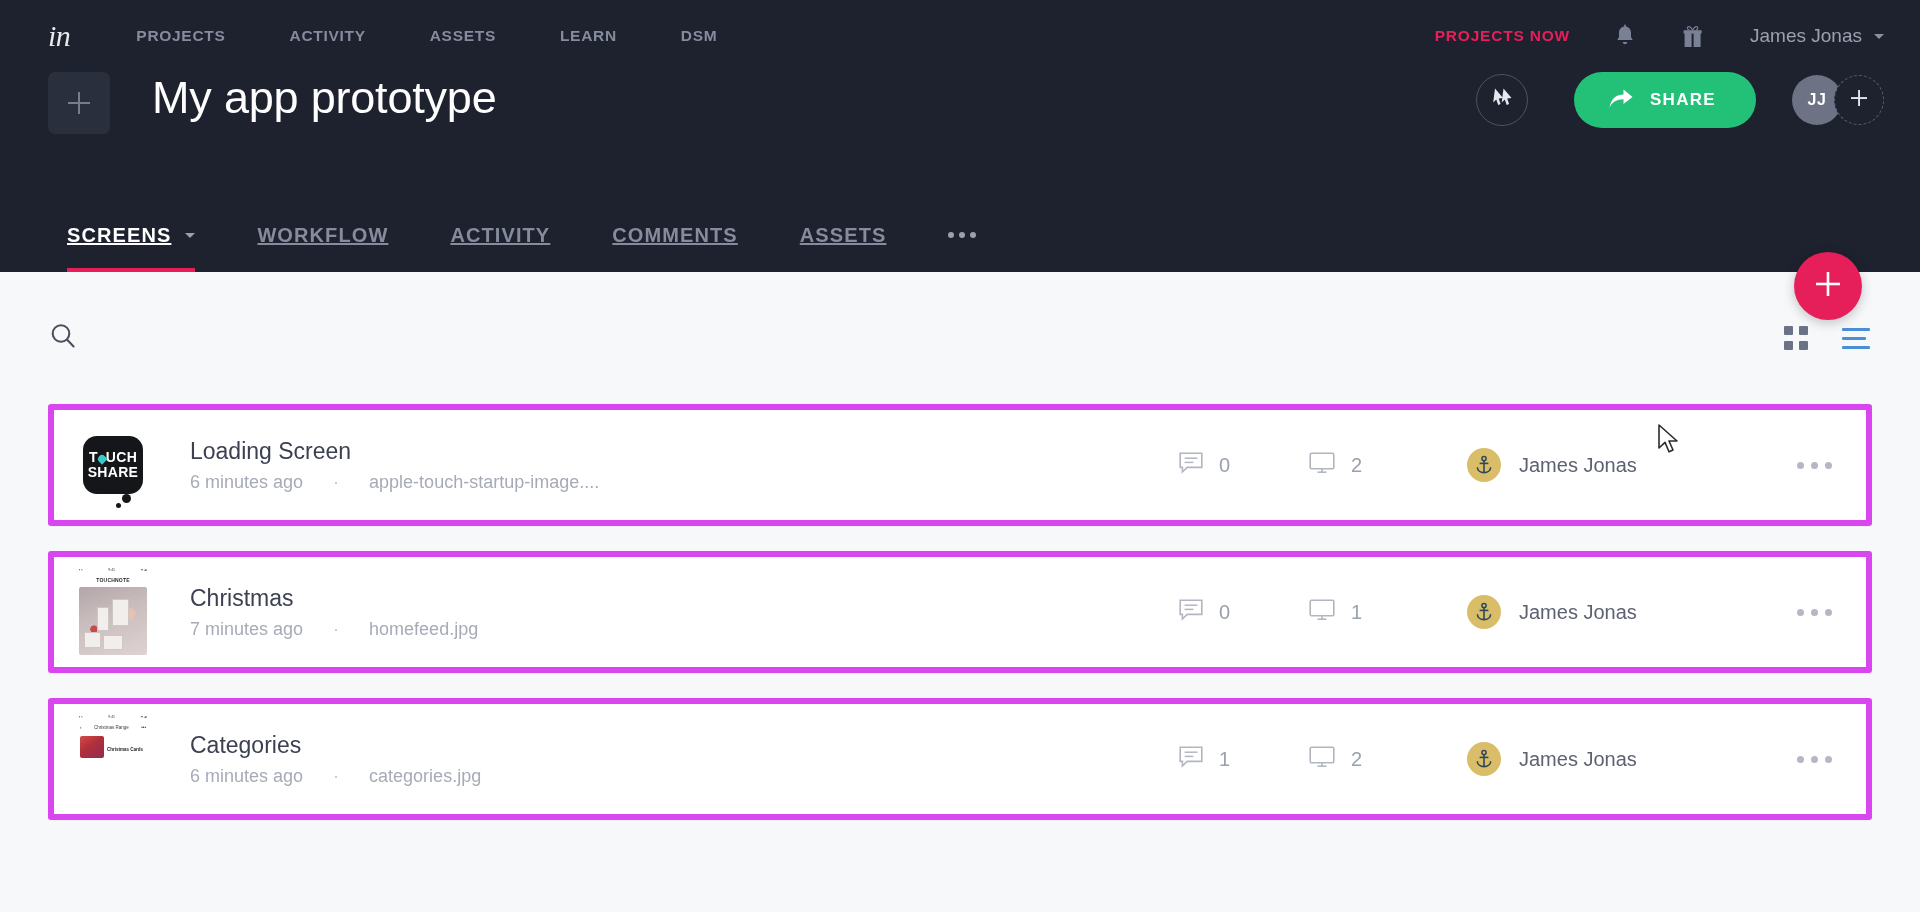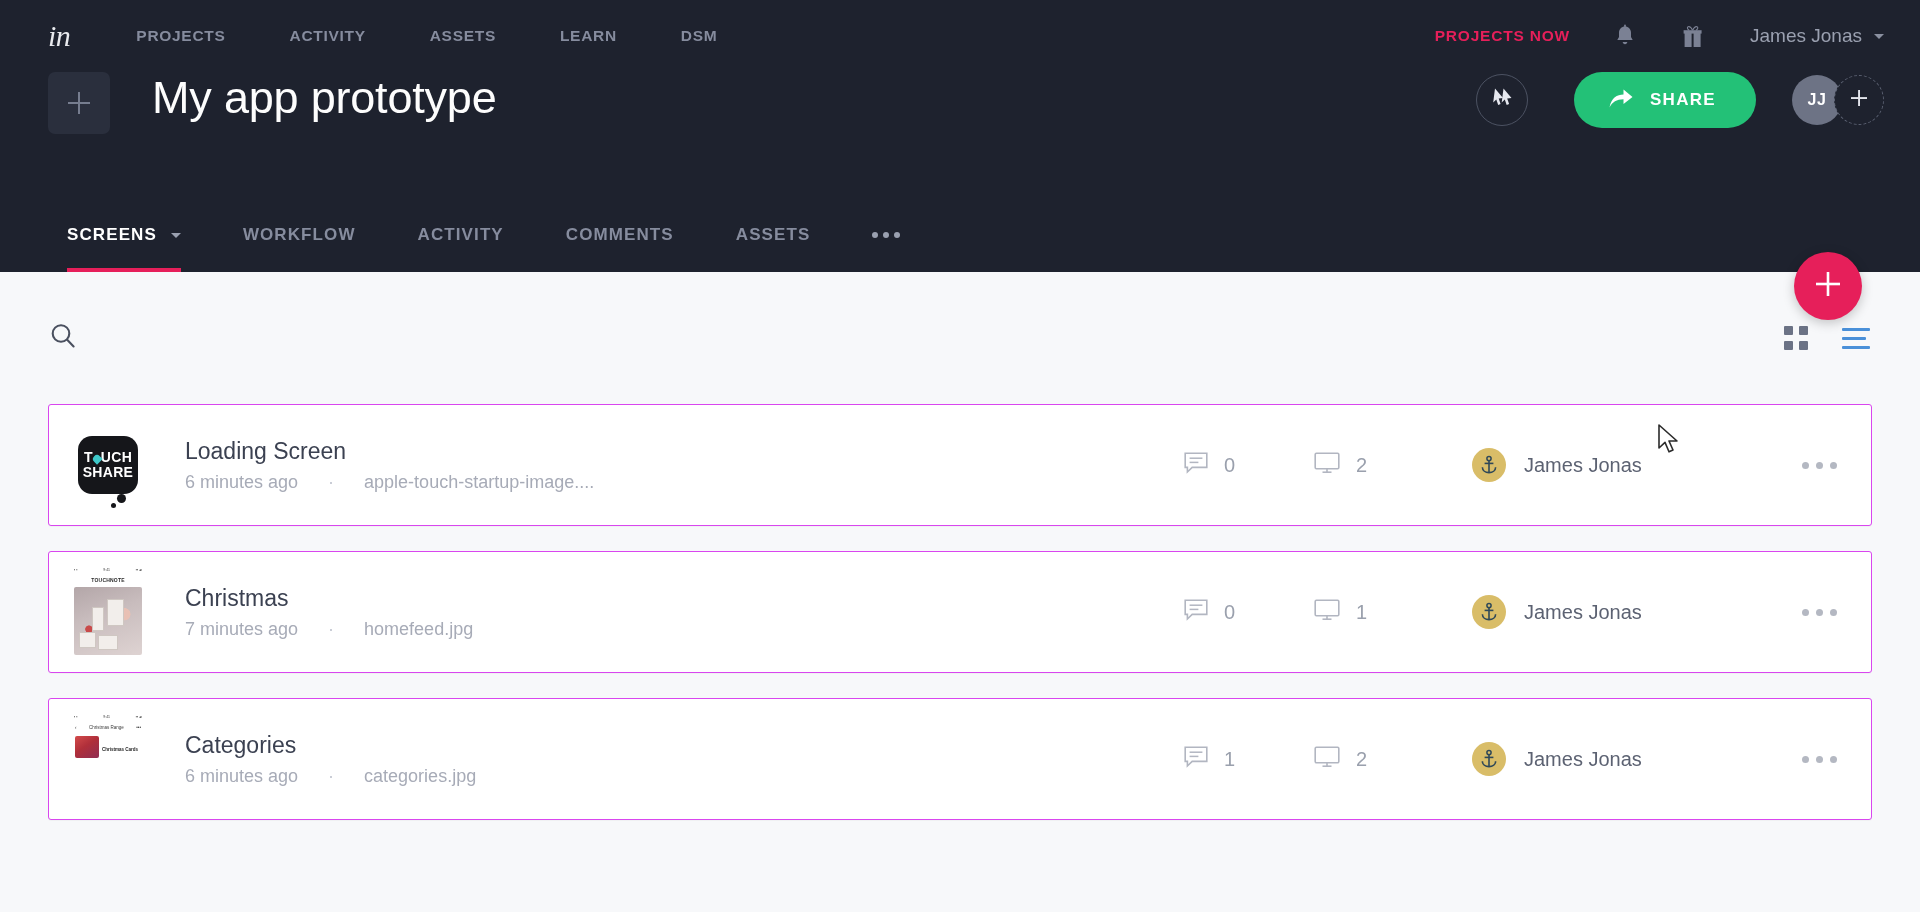--- a/index.html
+++ b/index.html
@@ -177,10 +177,11 @@
   }
   .tab-label {
     color: #868c9e;
-    font-size: 17px;
+    font-size: 20px;
     font-weight: 600;
     letter-spacing: 1.1px;
     white-space: nowrap;
+    text-decoration: underline;
   }
   .tab.active .tab-label { color: #ffffff; }
   .tab.active::after {

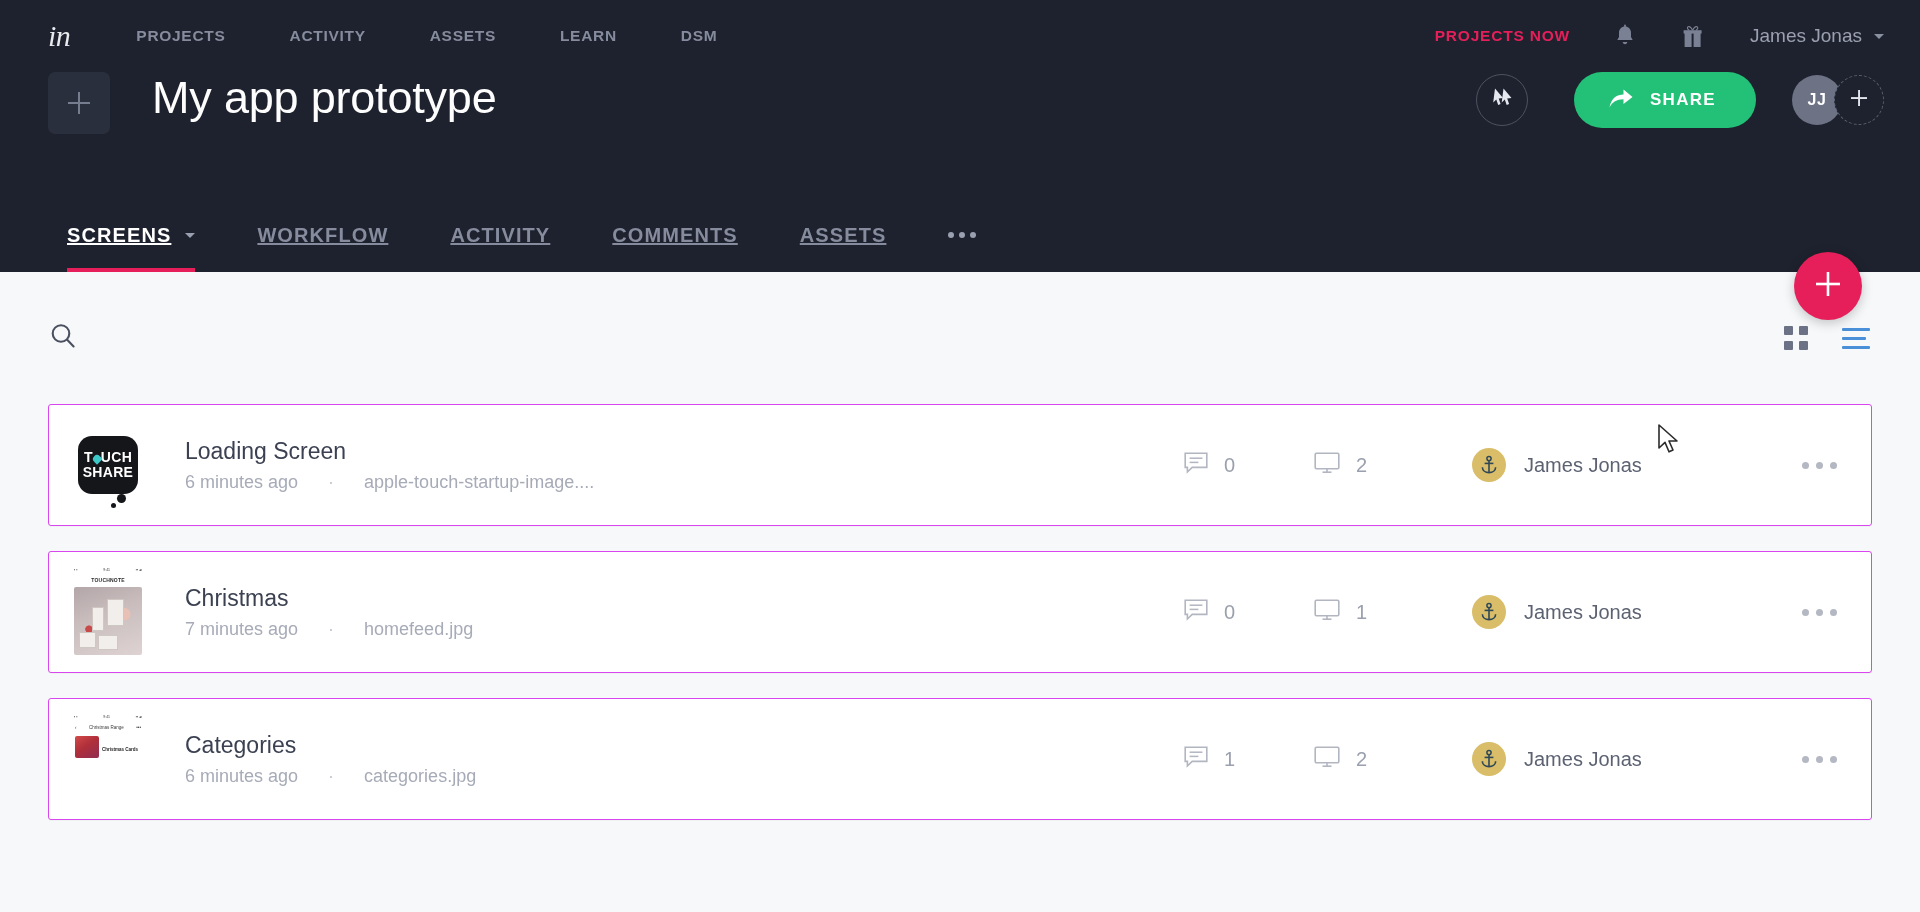--- a/index.html
+++ b/index.html
@@ -276,7 +276,7 @@
   .rows { display: flex; flex-direction: column; gap: 25px; }
   .row {
     background: #ffffff;
-    border: 1px solid #d946ef;
+    border: 6px solid #d946ef;
     border-radius: 3px;
     height: 122px;
     display: flex;

